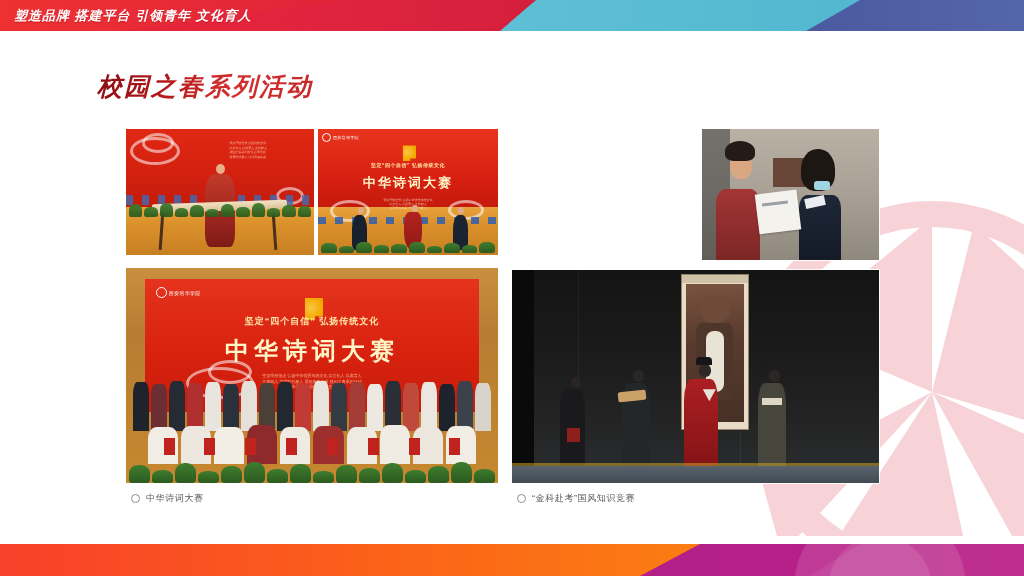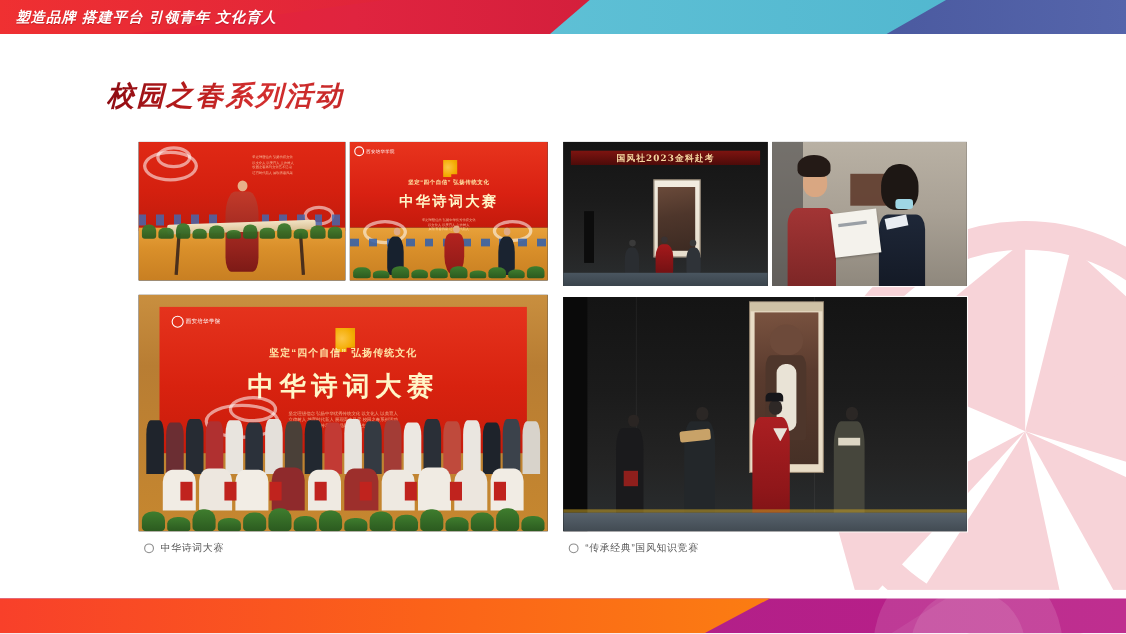--- a/index.html
+++ b/index.html
@@ -323,24 +323,6 @@
     </div>
   </div>
 
-  <div class="photo p3">
-    <div class="scene">
-      <div class="darkstage"></div>
-      <div style="position:absolute;left:4%;top:6%;right:4%;height:13px;background:linear-gradient(180deg,#7e1410,#4d0b09);"></div>
-      <div class="banner-text" style="top:7%;font-size:8px;letter-spacing:1px;color:#f4d7a0;">国风社2023金科赴考</div>
-      <div class="scrolls" style="left:44%;top:26%;width:22%;height:53%;">
-        <div class="portrait"></div>
-      </div>
-      <div style="position:absolute;left:10%;top:48%;width:5%;height:36%;background:#0c0c0c;"></div>
-      <div class="head" style="left:32%;top:68%;width:6px;height:6px;background:#3a3a3a;"></div>
-      <div class="figure" style="left:30%;top:73%;width:13px;height:20%;background:#2a2d31;"></div>
-      <div class="head" style="left:48%;top:66%;width:6px;height:6px;background:#3a3232;"></div>
-      <div class="figure" style="left:45%;top:71%;width:16px;height:23%;background:linear-gradient(180deg,#a5191b,#6c1012);"></div>
-      <div class="head" style="left:62%;top:68%;width:6px;height:6px;background:#3a3a3a;"></div>
-      <div class="figure" style="left:60%;top:73%;width:13px;height:20%;background:#2f3338;"></div>
-      <div style="position:absolute;left:0;right:0;bottom:0;height:9%;background:linear-gradient(180deg,#4a5660,#39434b);"></div>
-    </div>
-  </div>
 
   <div class="photo p4">
     <div class="scene">

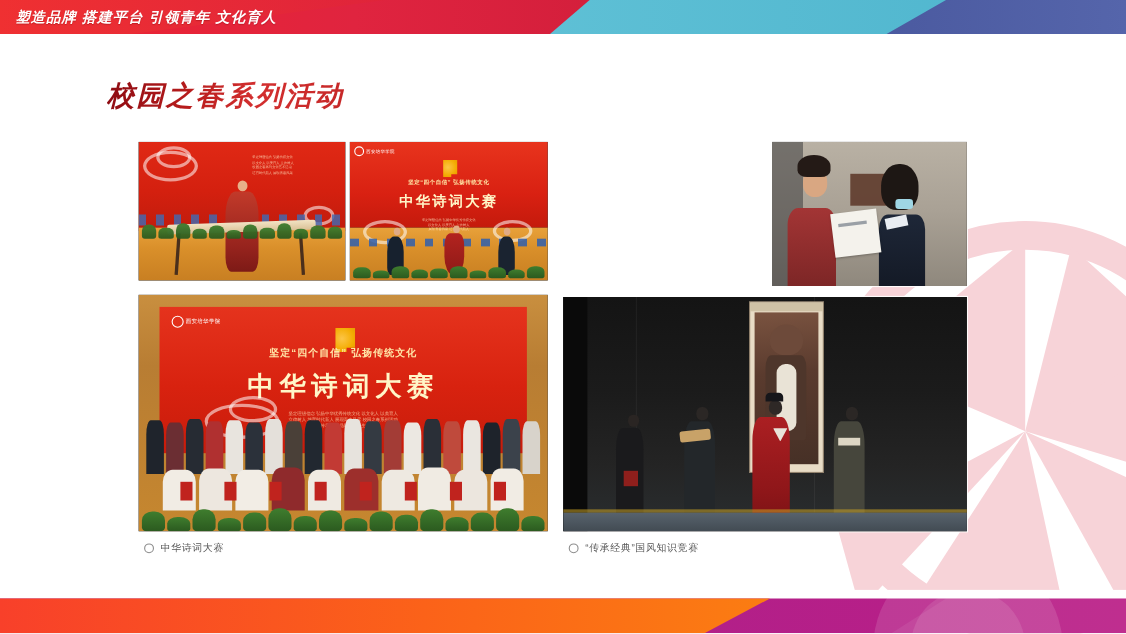--- a/index.html
+++ b/index.html
@@ -476,7 +476,7 @@
 </div>
 <div class="caption cap2">
   <span class="ring"></span>
-  <span>“传承经典”国风知识竞赛</span>
+  <span>“金科赴考”国风知识竞赛</span>
 </div>
 
 <div class="bottom-band">

